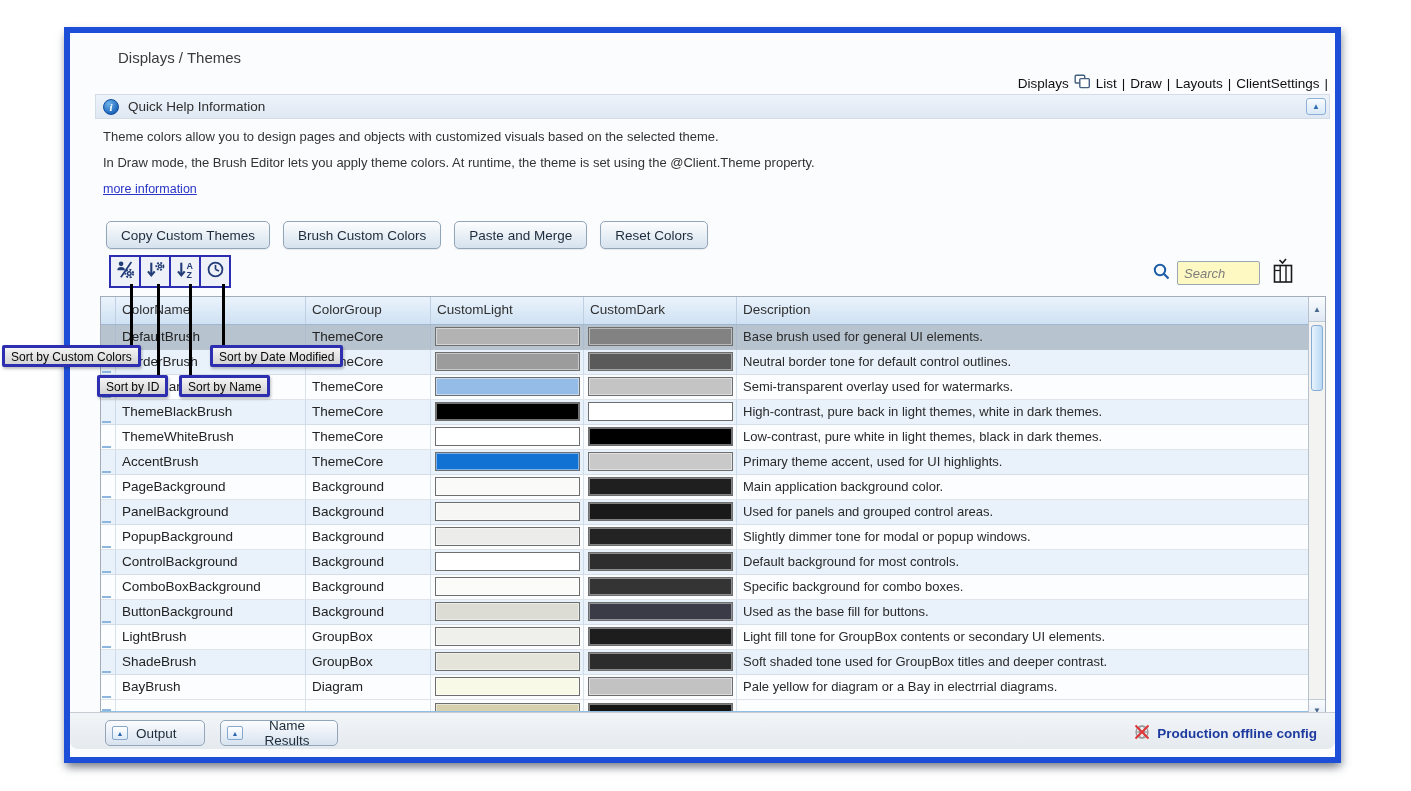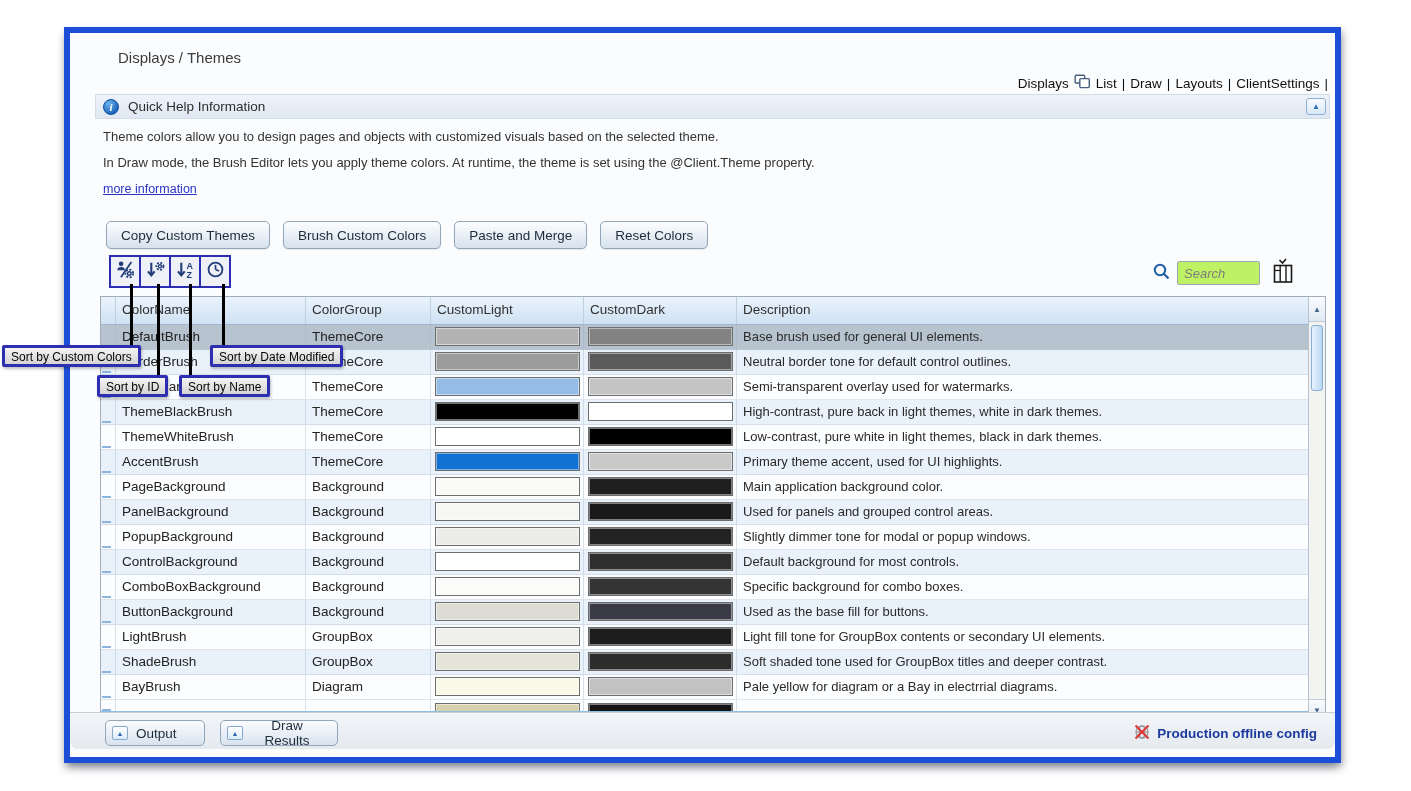--- a/index.html
+++ b/index.html
@@ -61,7 +61,7 @@
   .search-wrap { position: absolute; top: 225px; left: 1082px; display: flex; align-items: center; }
   .search-input {
     margin-left: 6px; width: 83px; height: 24px; border: 1px solid #98a6b6; border-radius: 2px;
-    font-size: 13px; padding: 0 6px; color: #333; font-family: "Liberation Sans", sans-serif; background: #bef264;
+    font-size: 13px; padding: 0 6px; color: #333; font-family: "Liberation Sans", sans-serif; background: #fef9c3;
   }
   .search-input::placeholder { font-style: italic; color: #7c7c7c; }
   .colchooser { margin-left: 11px; cursor: pointer; }

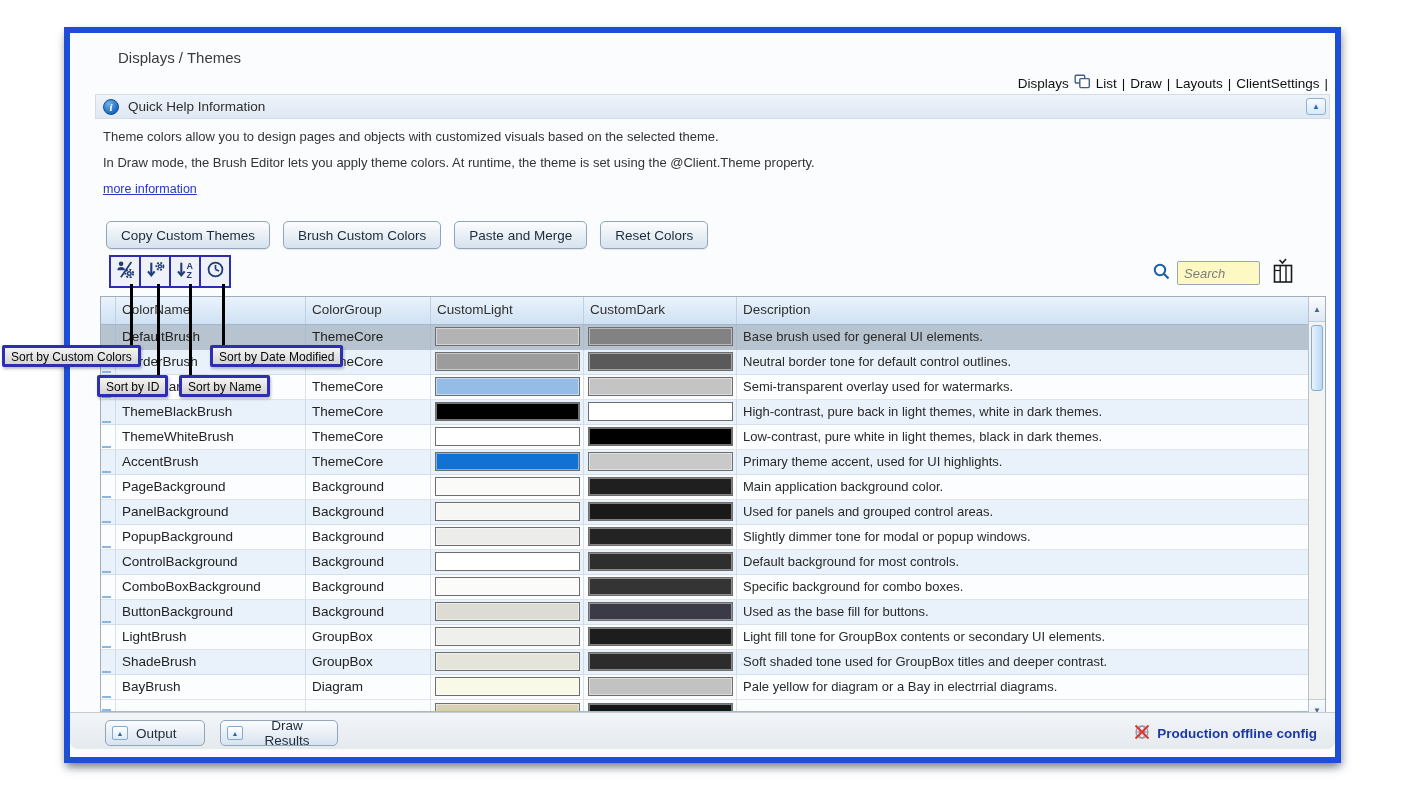--- a/index.html
+++ b/index.html
@@ -470,7 +470,7 @@
       </button>
       <button class="foot-btn foot-find">
         <span class="mini-up">▲</span>
-        <span>Draw Results</span>
+        <span>Name Results</span>
       </button>
       <div class="status">
         <span>

